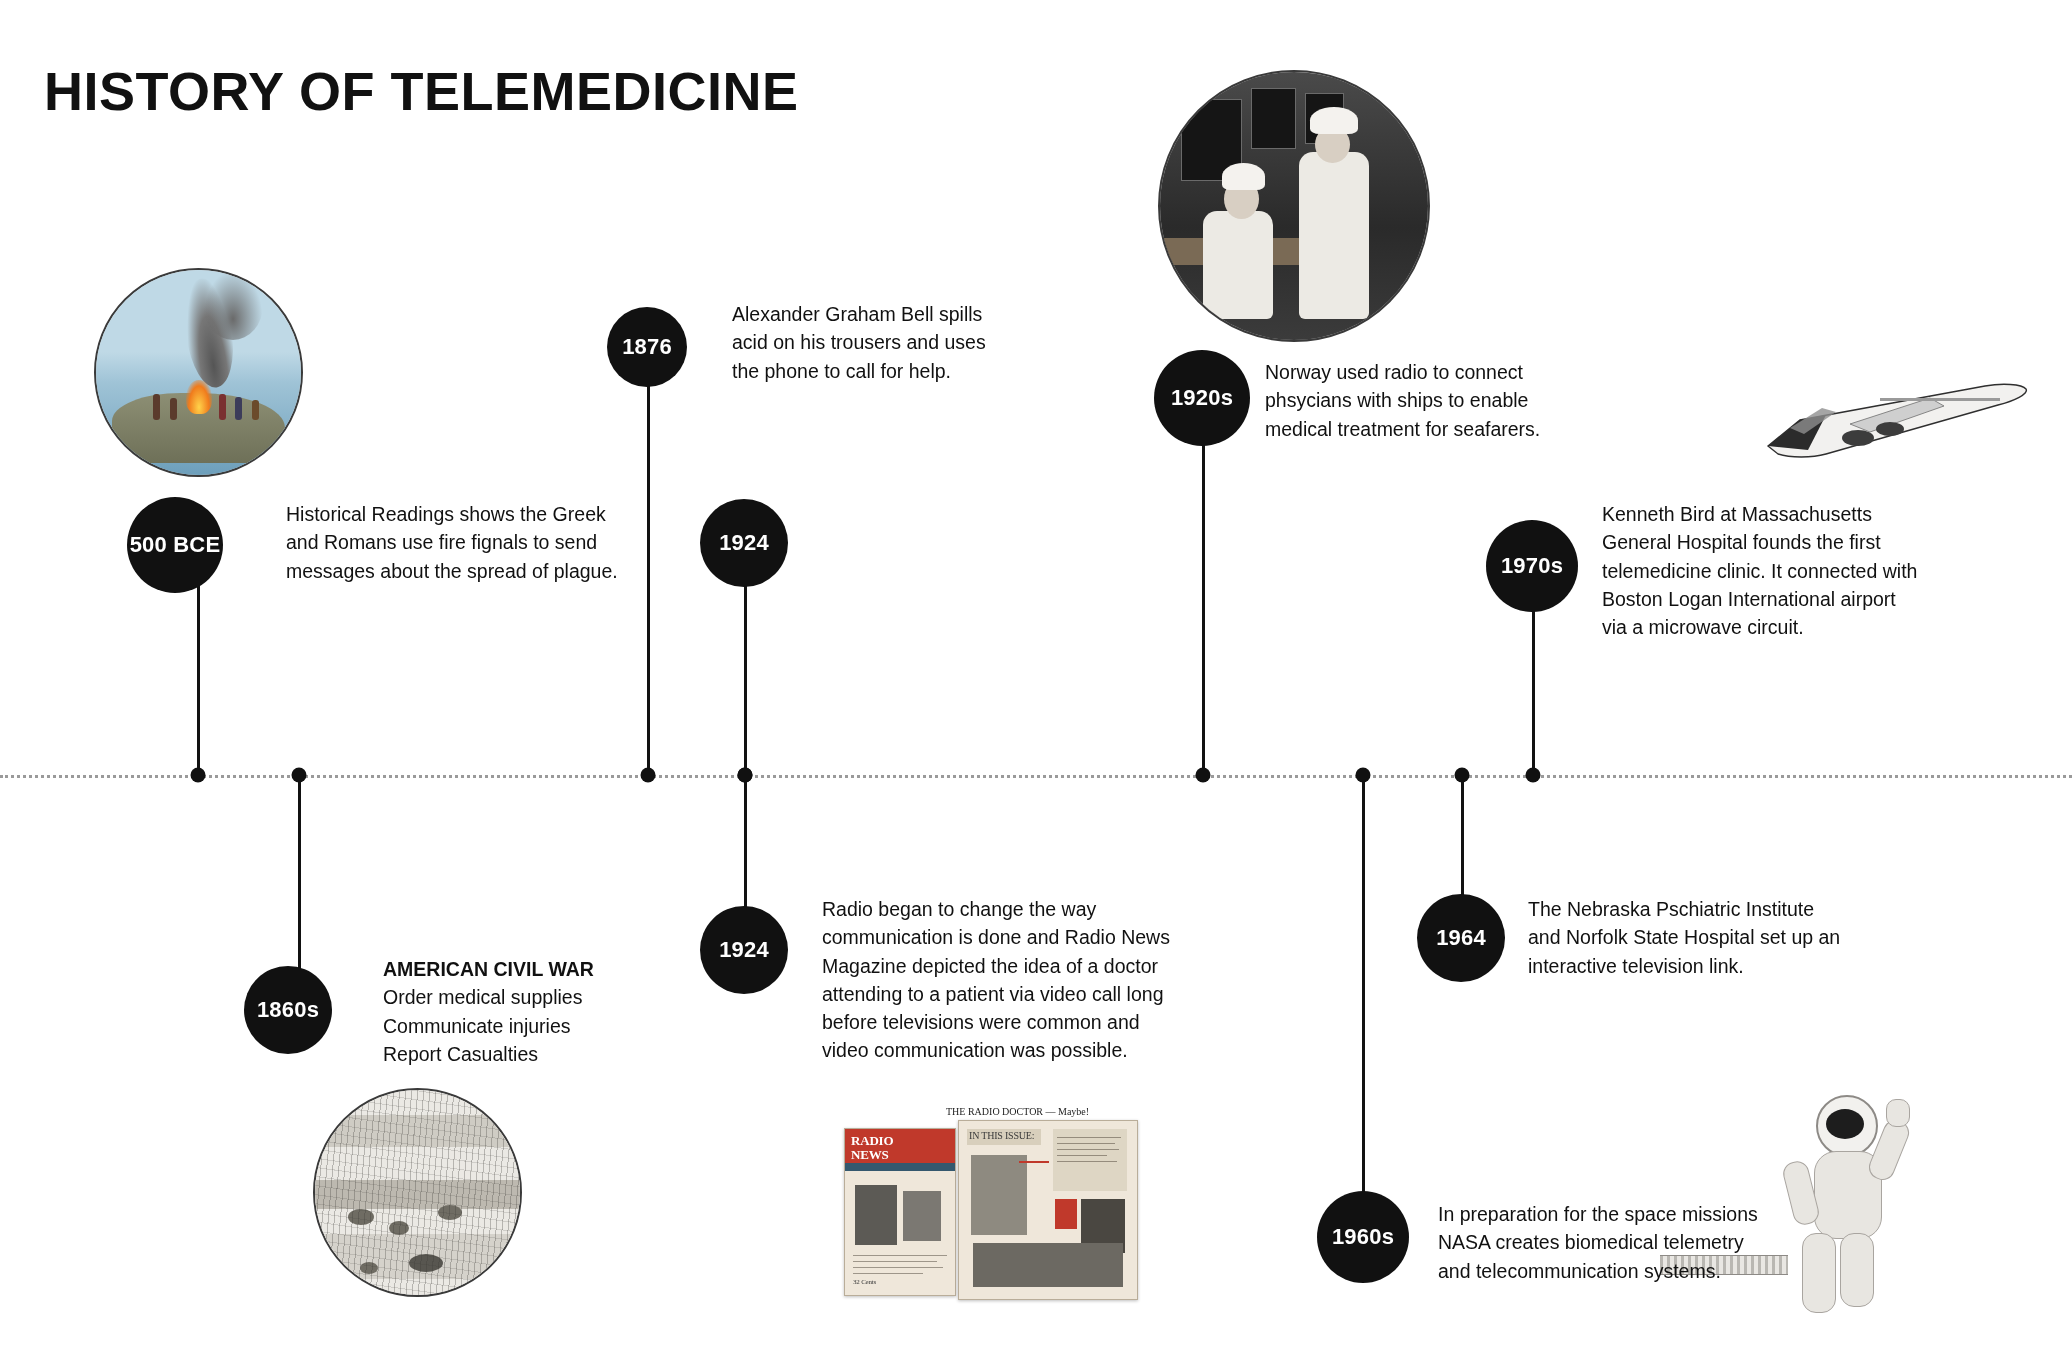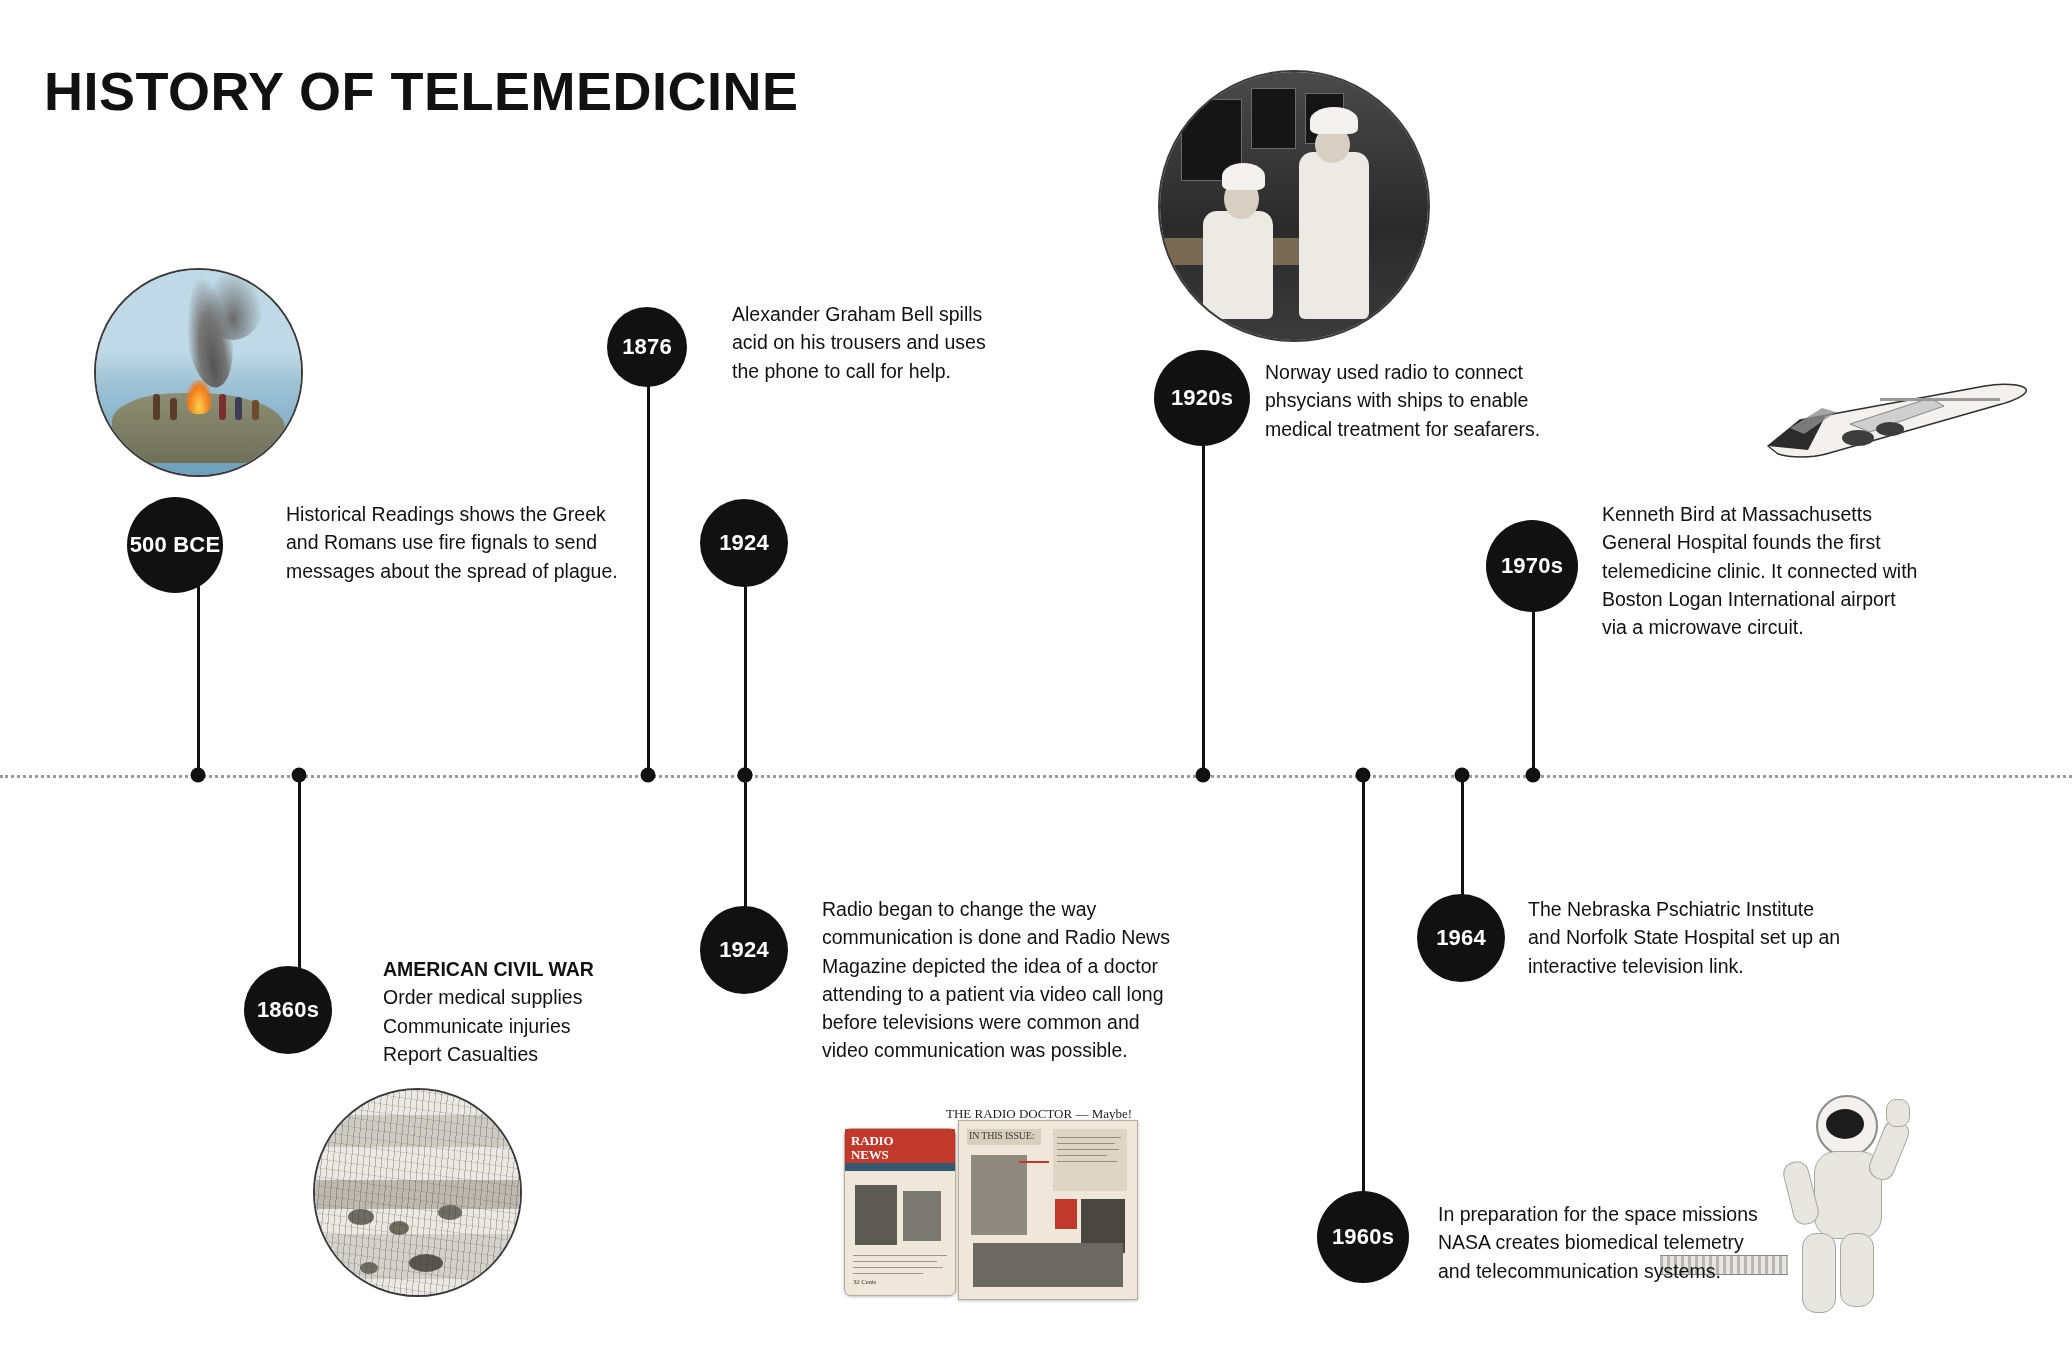--- a/index.html
+++ b/index.html
@@ -355,7 +355,7 @@
   </svg>
 
   <div class="magazine" style="left:830px; top:1120px; width:320px; height:190px;">
-    <div class="mag-cap" style="left:116px; top:-14px; font-size:13px;">THE RADIO DOCTOR — Maybe!</div>
+    <div class="mag-cap" style="left:116px; top:-14px; font-size:10px;">THE RADIO DOCTOR — Maybe!</div>
 
     <div class="mag-page" style="left:14px; top:8px; width:110px; height:166px;border-radius:7px;">
       <div class="mag-red" style="left:0; top:0; width:100%; height:34px;"></div>

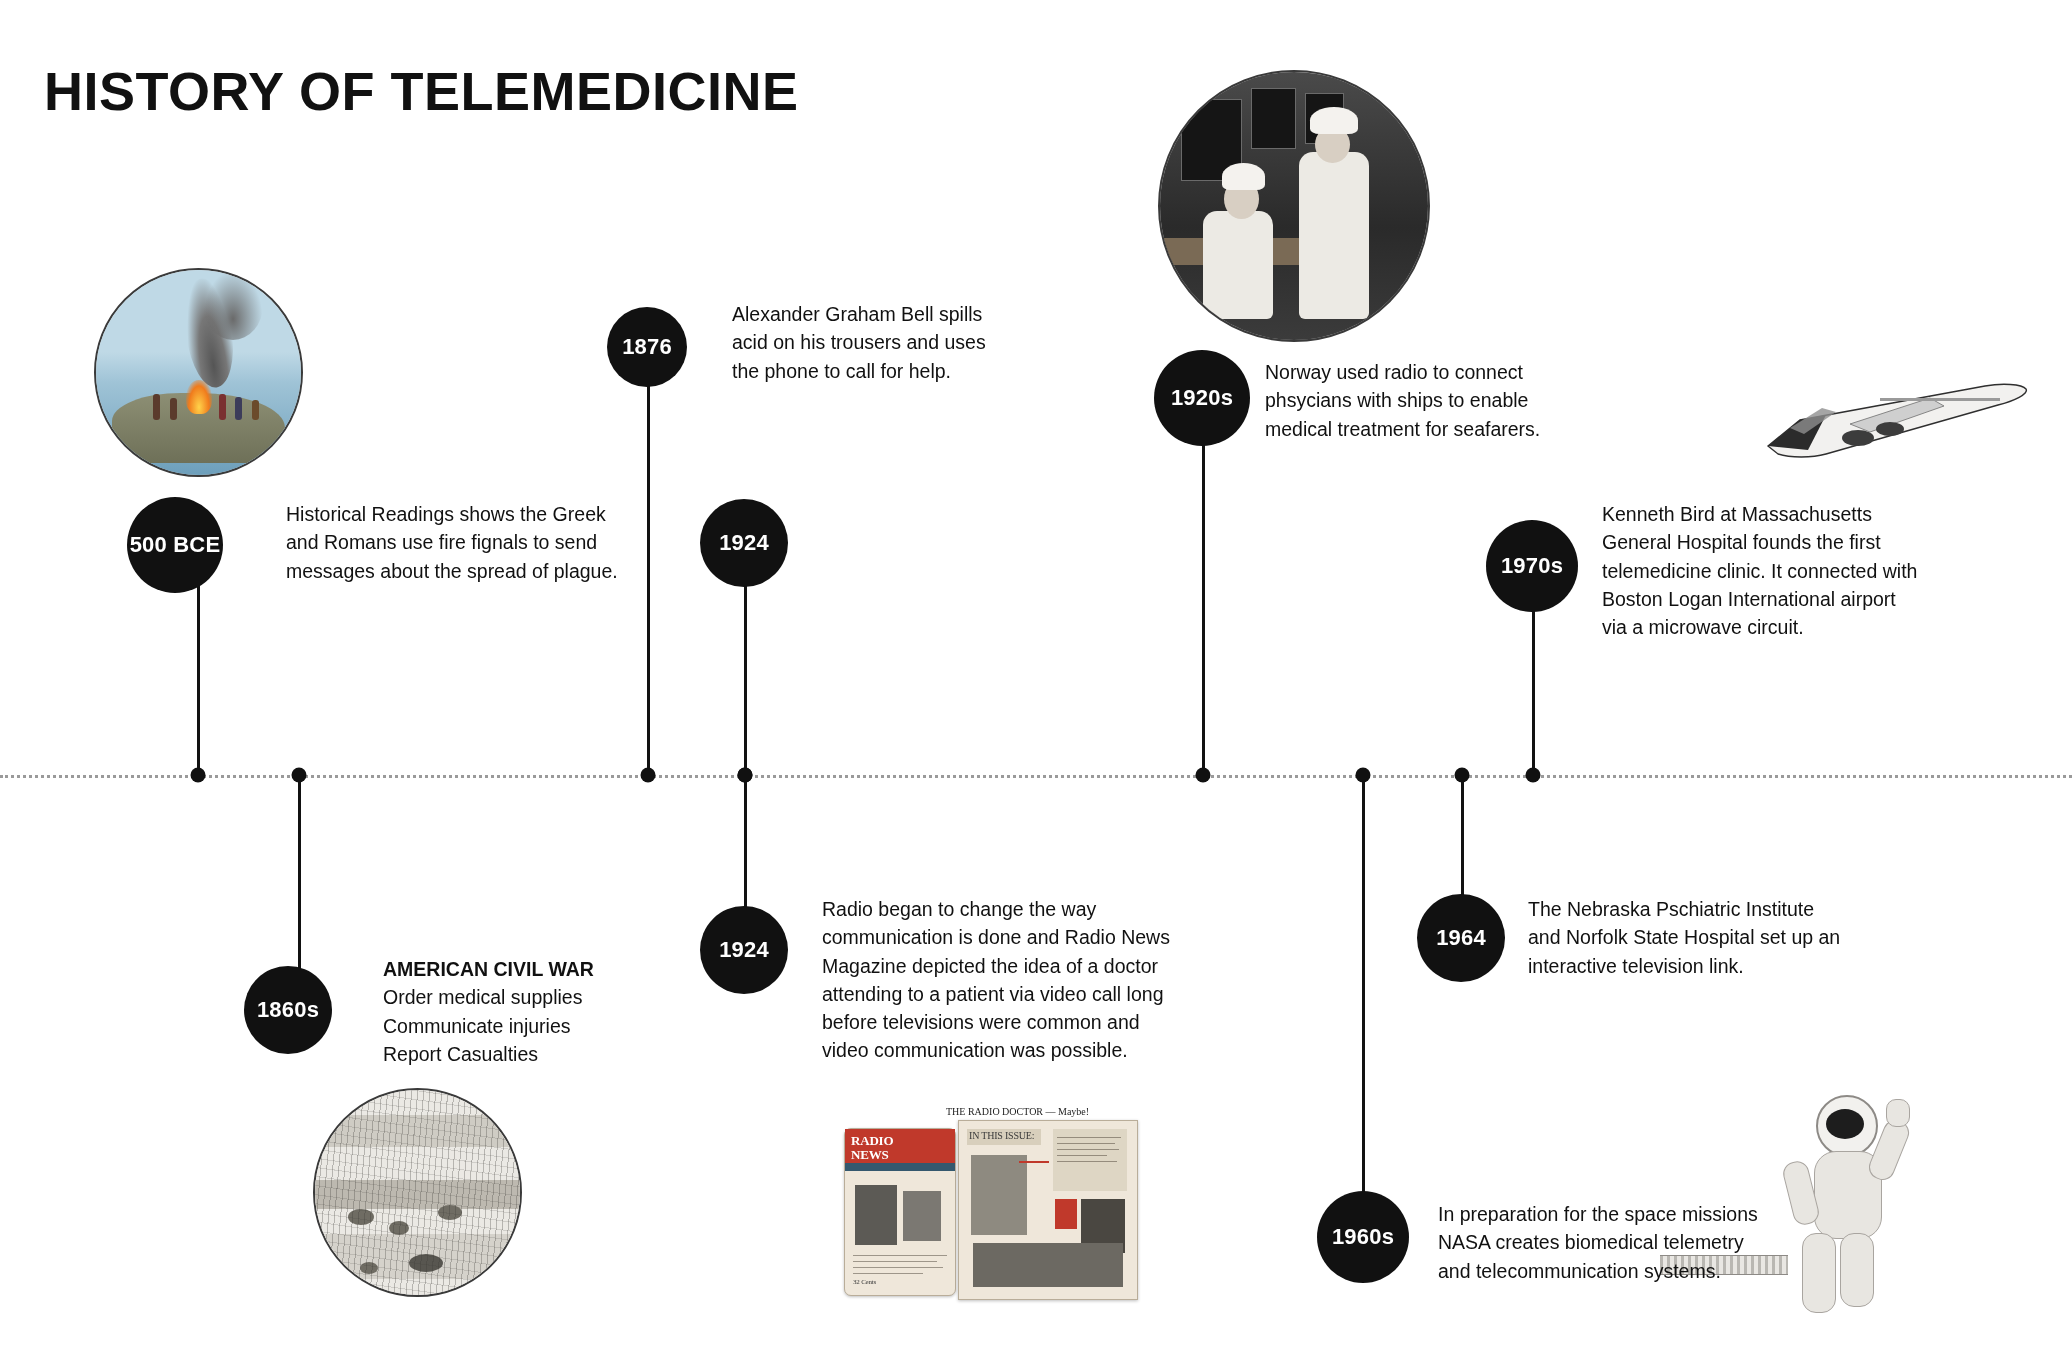--- a/index.html
+++ b/index.html
@@ -357,7 +357,7 @@
   <div class="magazine" style="left:830px; top:1120px; width:320px; height:190px;">
     <div class="mag-cap" style="left:116px; top:-14px; font-size:10px;">THE RADIO DOCTOR — Maybe!</div>
 
-    <div class="mag-page" style="left:14px; top:8px; width:110px; height:166px;border-radius:7px;">
+    <div class="mag-page" style="left:14px; top:8px; width:110px; height:166px;">
       <div class="mag-red" style="left:0; top:0; width:100%; height:34px;"></div>
       <div class="mag-txt" style="left:6px; top:5px; font-size:13px; color:#fff; font-weight:700;">RADIO</div>
       <div class="mag-txt" style="left:6px; top:19px; font-size:13px; color:#fff; font-weight:700;">NEWS</div>

